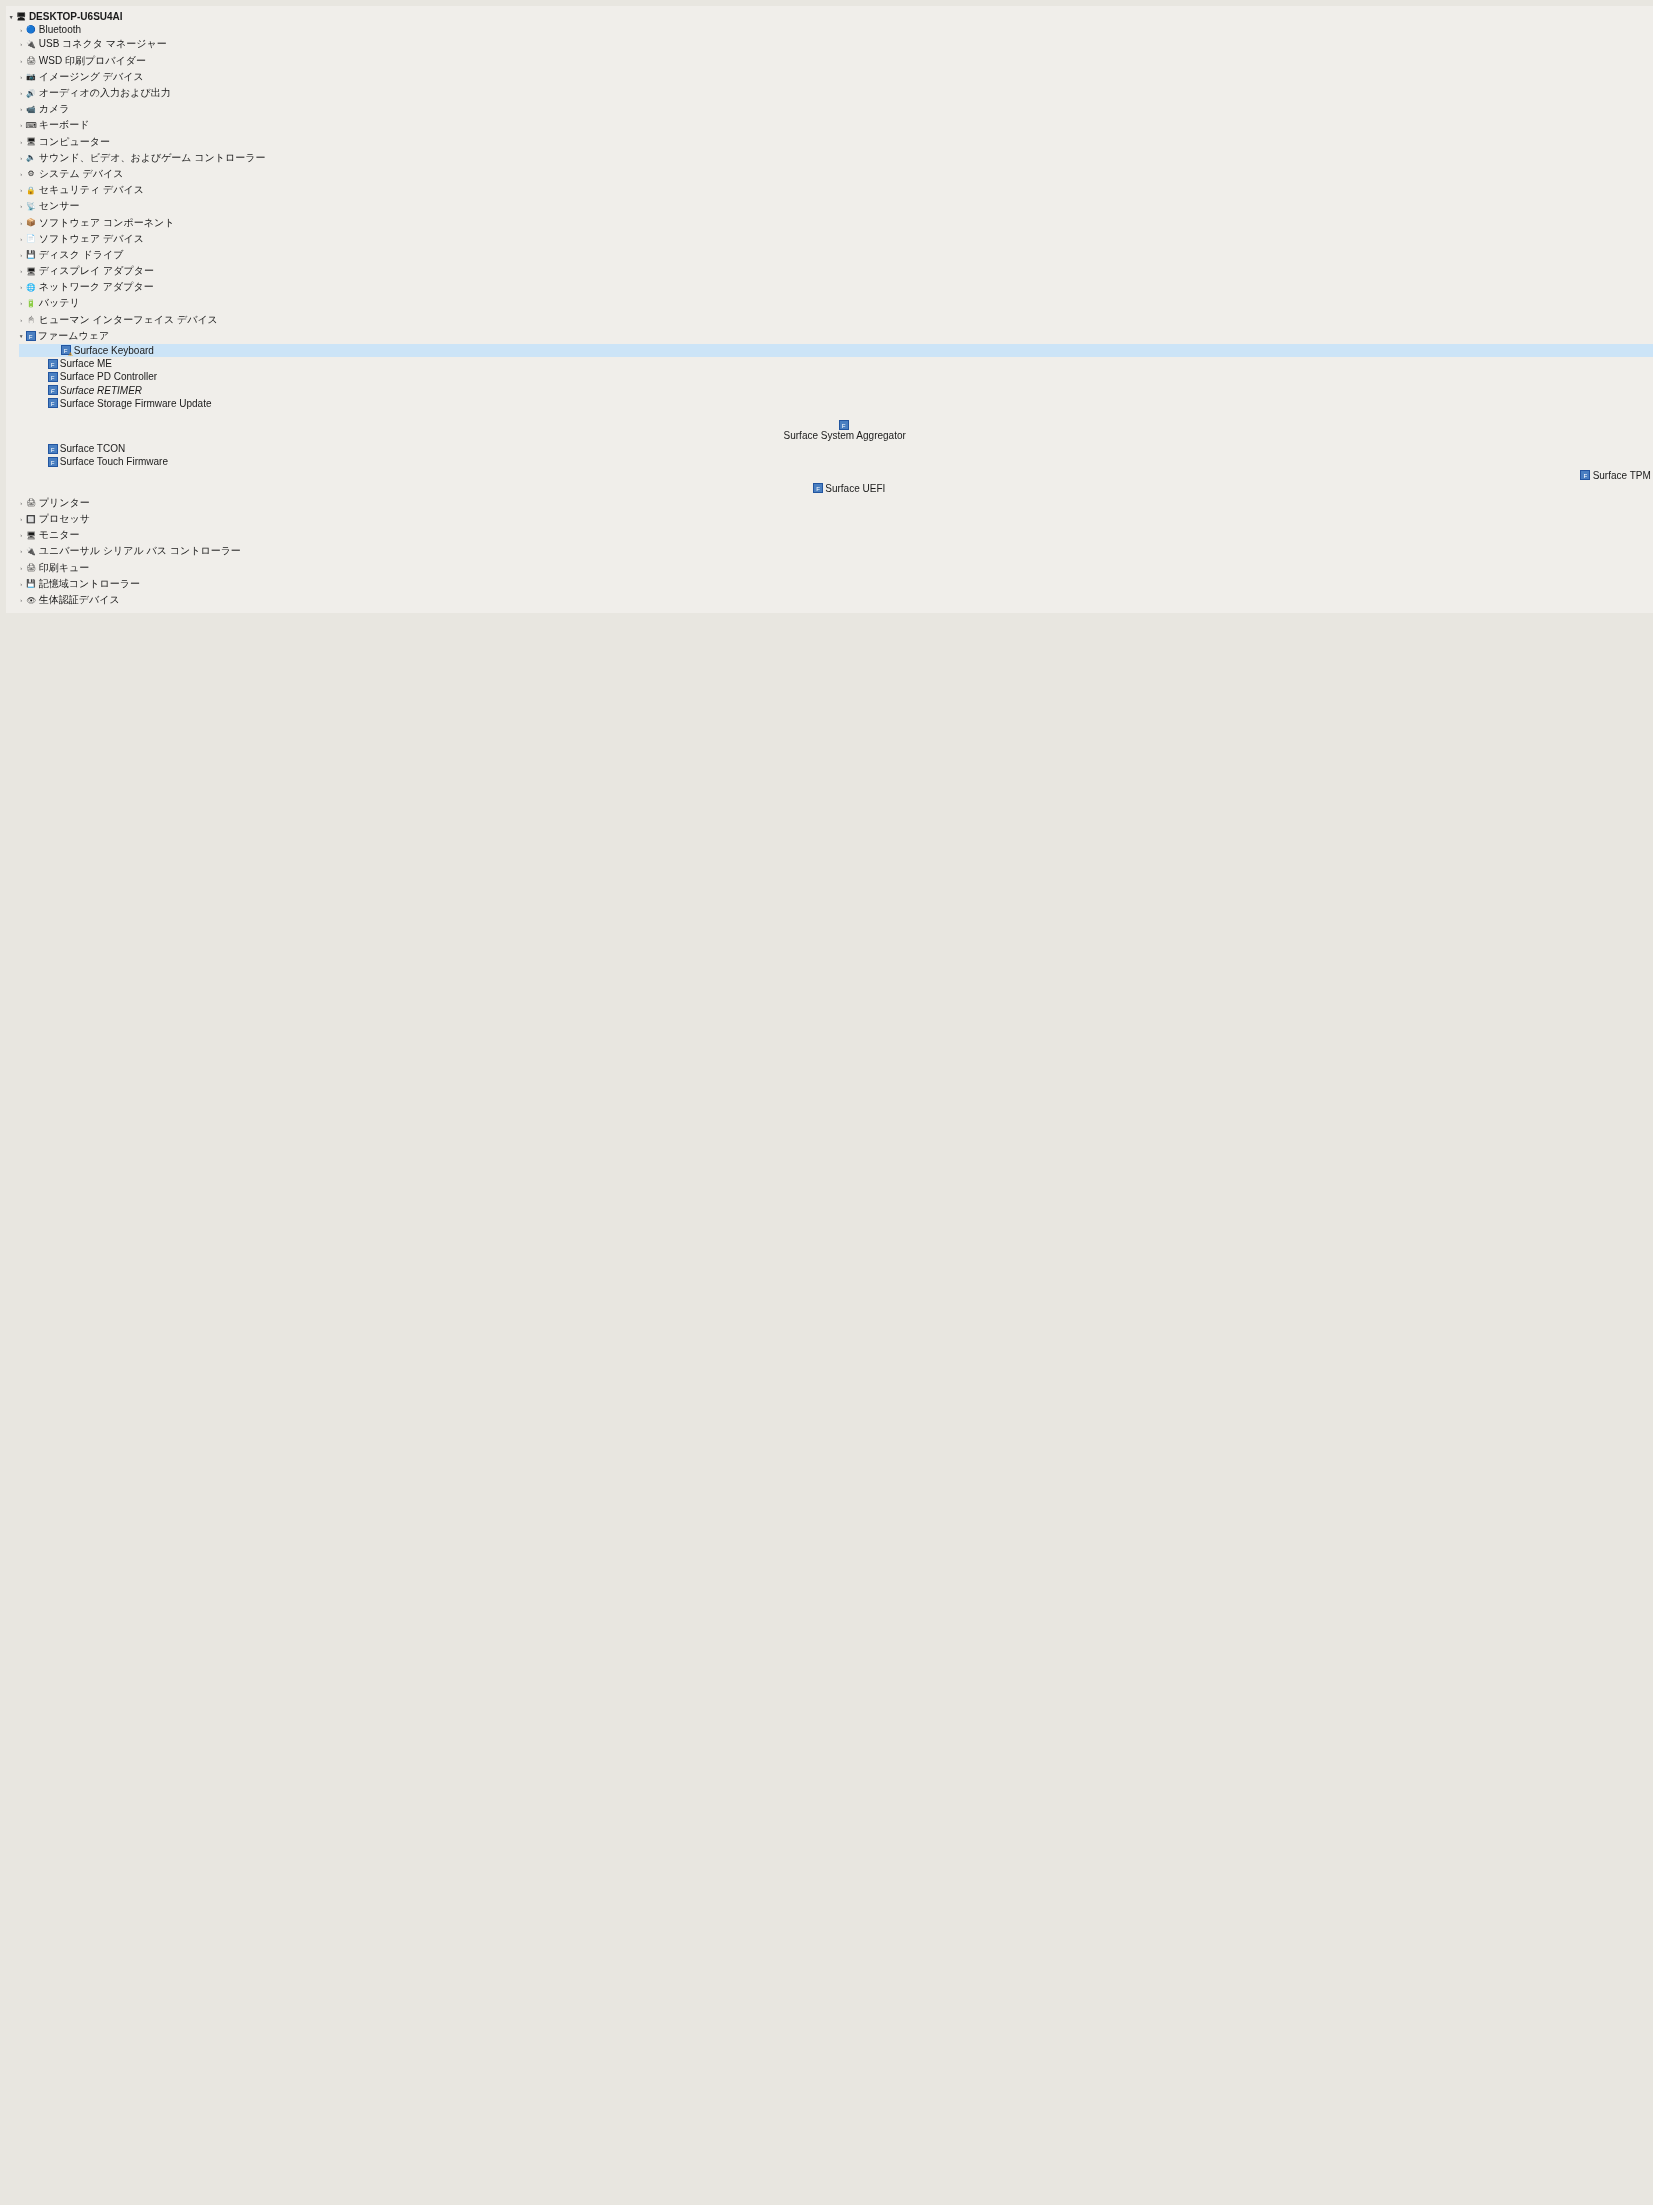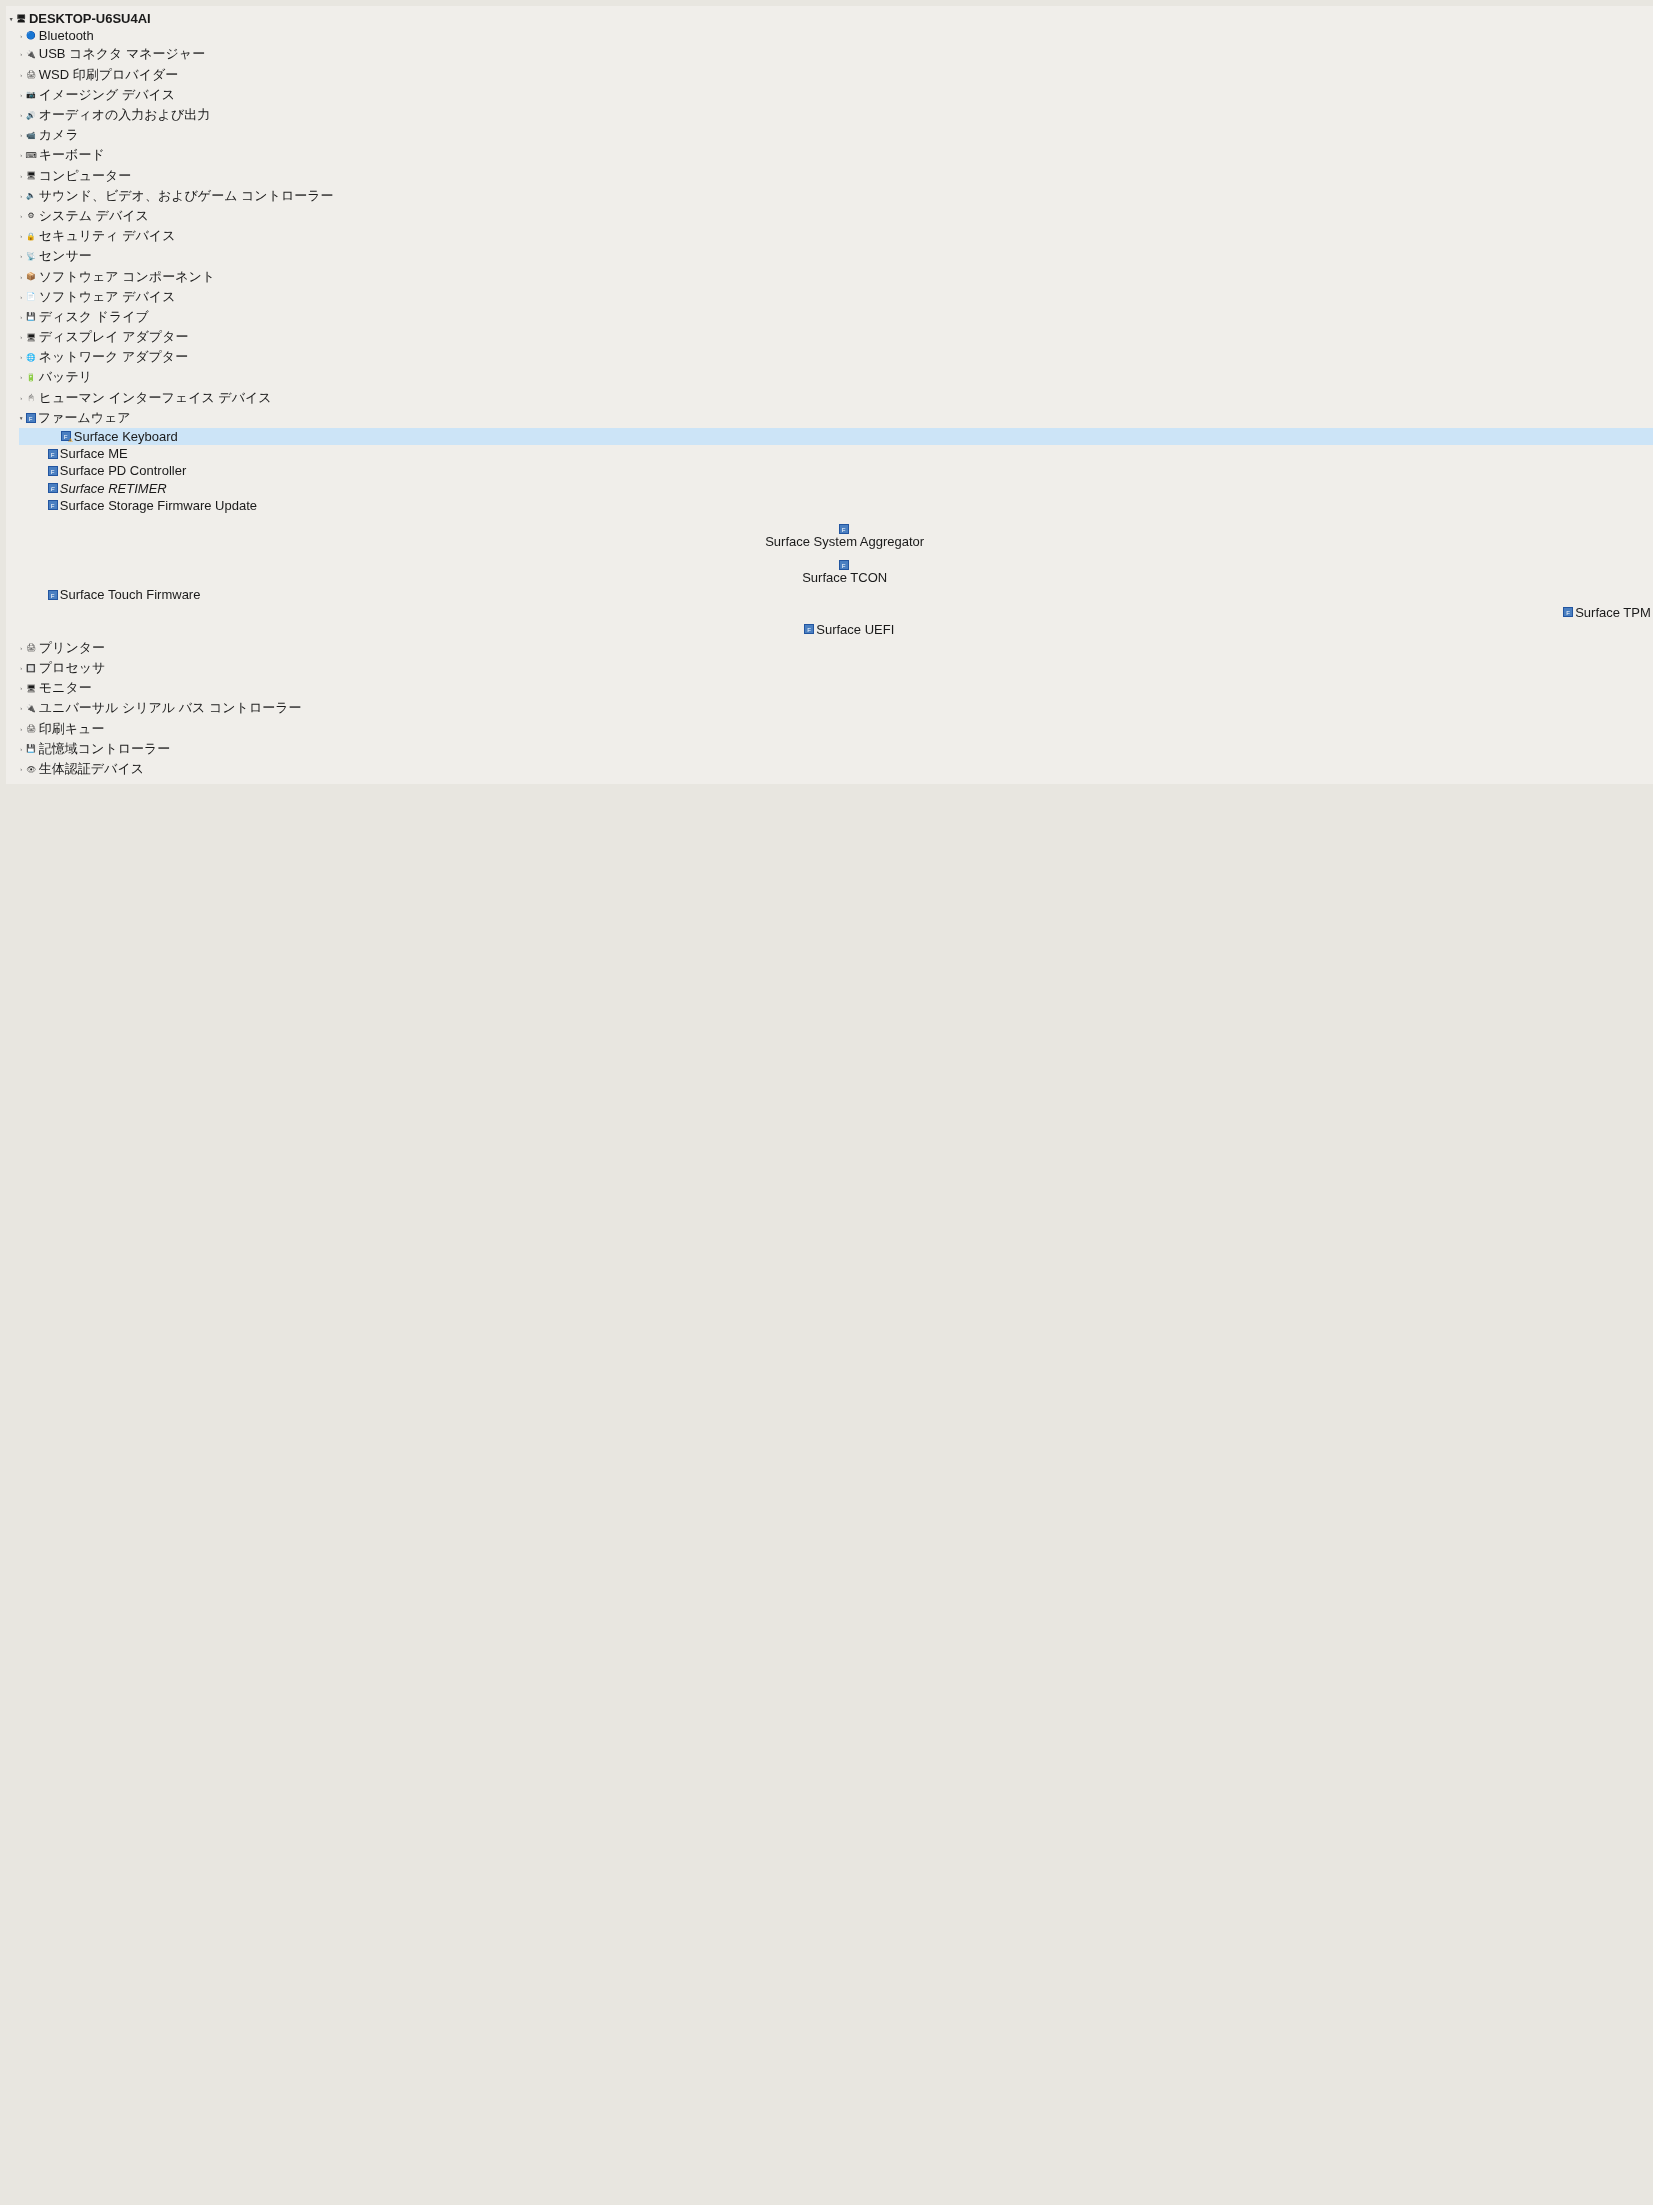--- a/index.html
+++ b/index.html
@@ -50,7 +50,7 @@
       flex-shrink: 0;
     }
     .label {
-      font-size: 13px;
+      font-size: 10px;
     }
     
     .root-item {

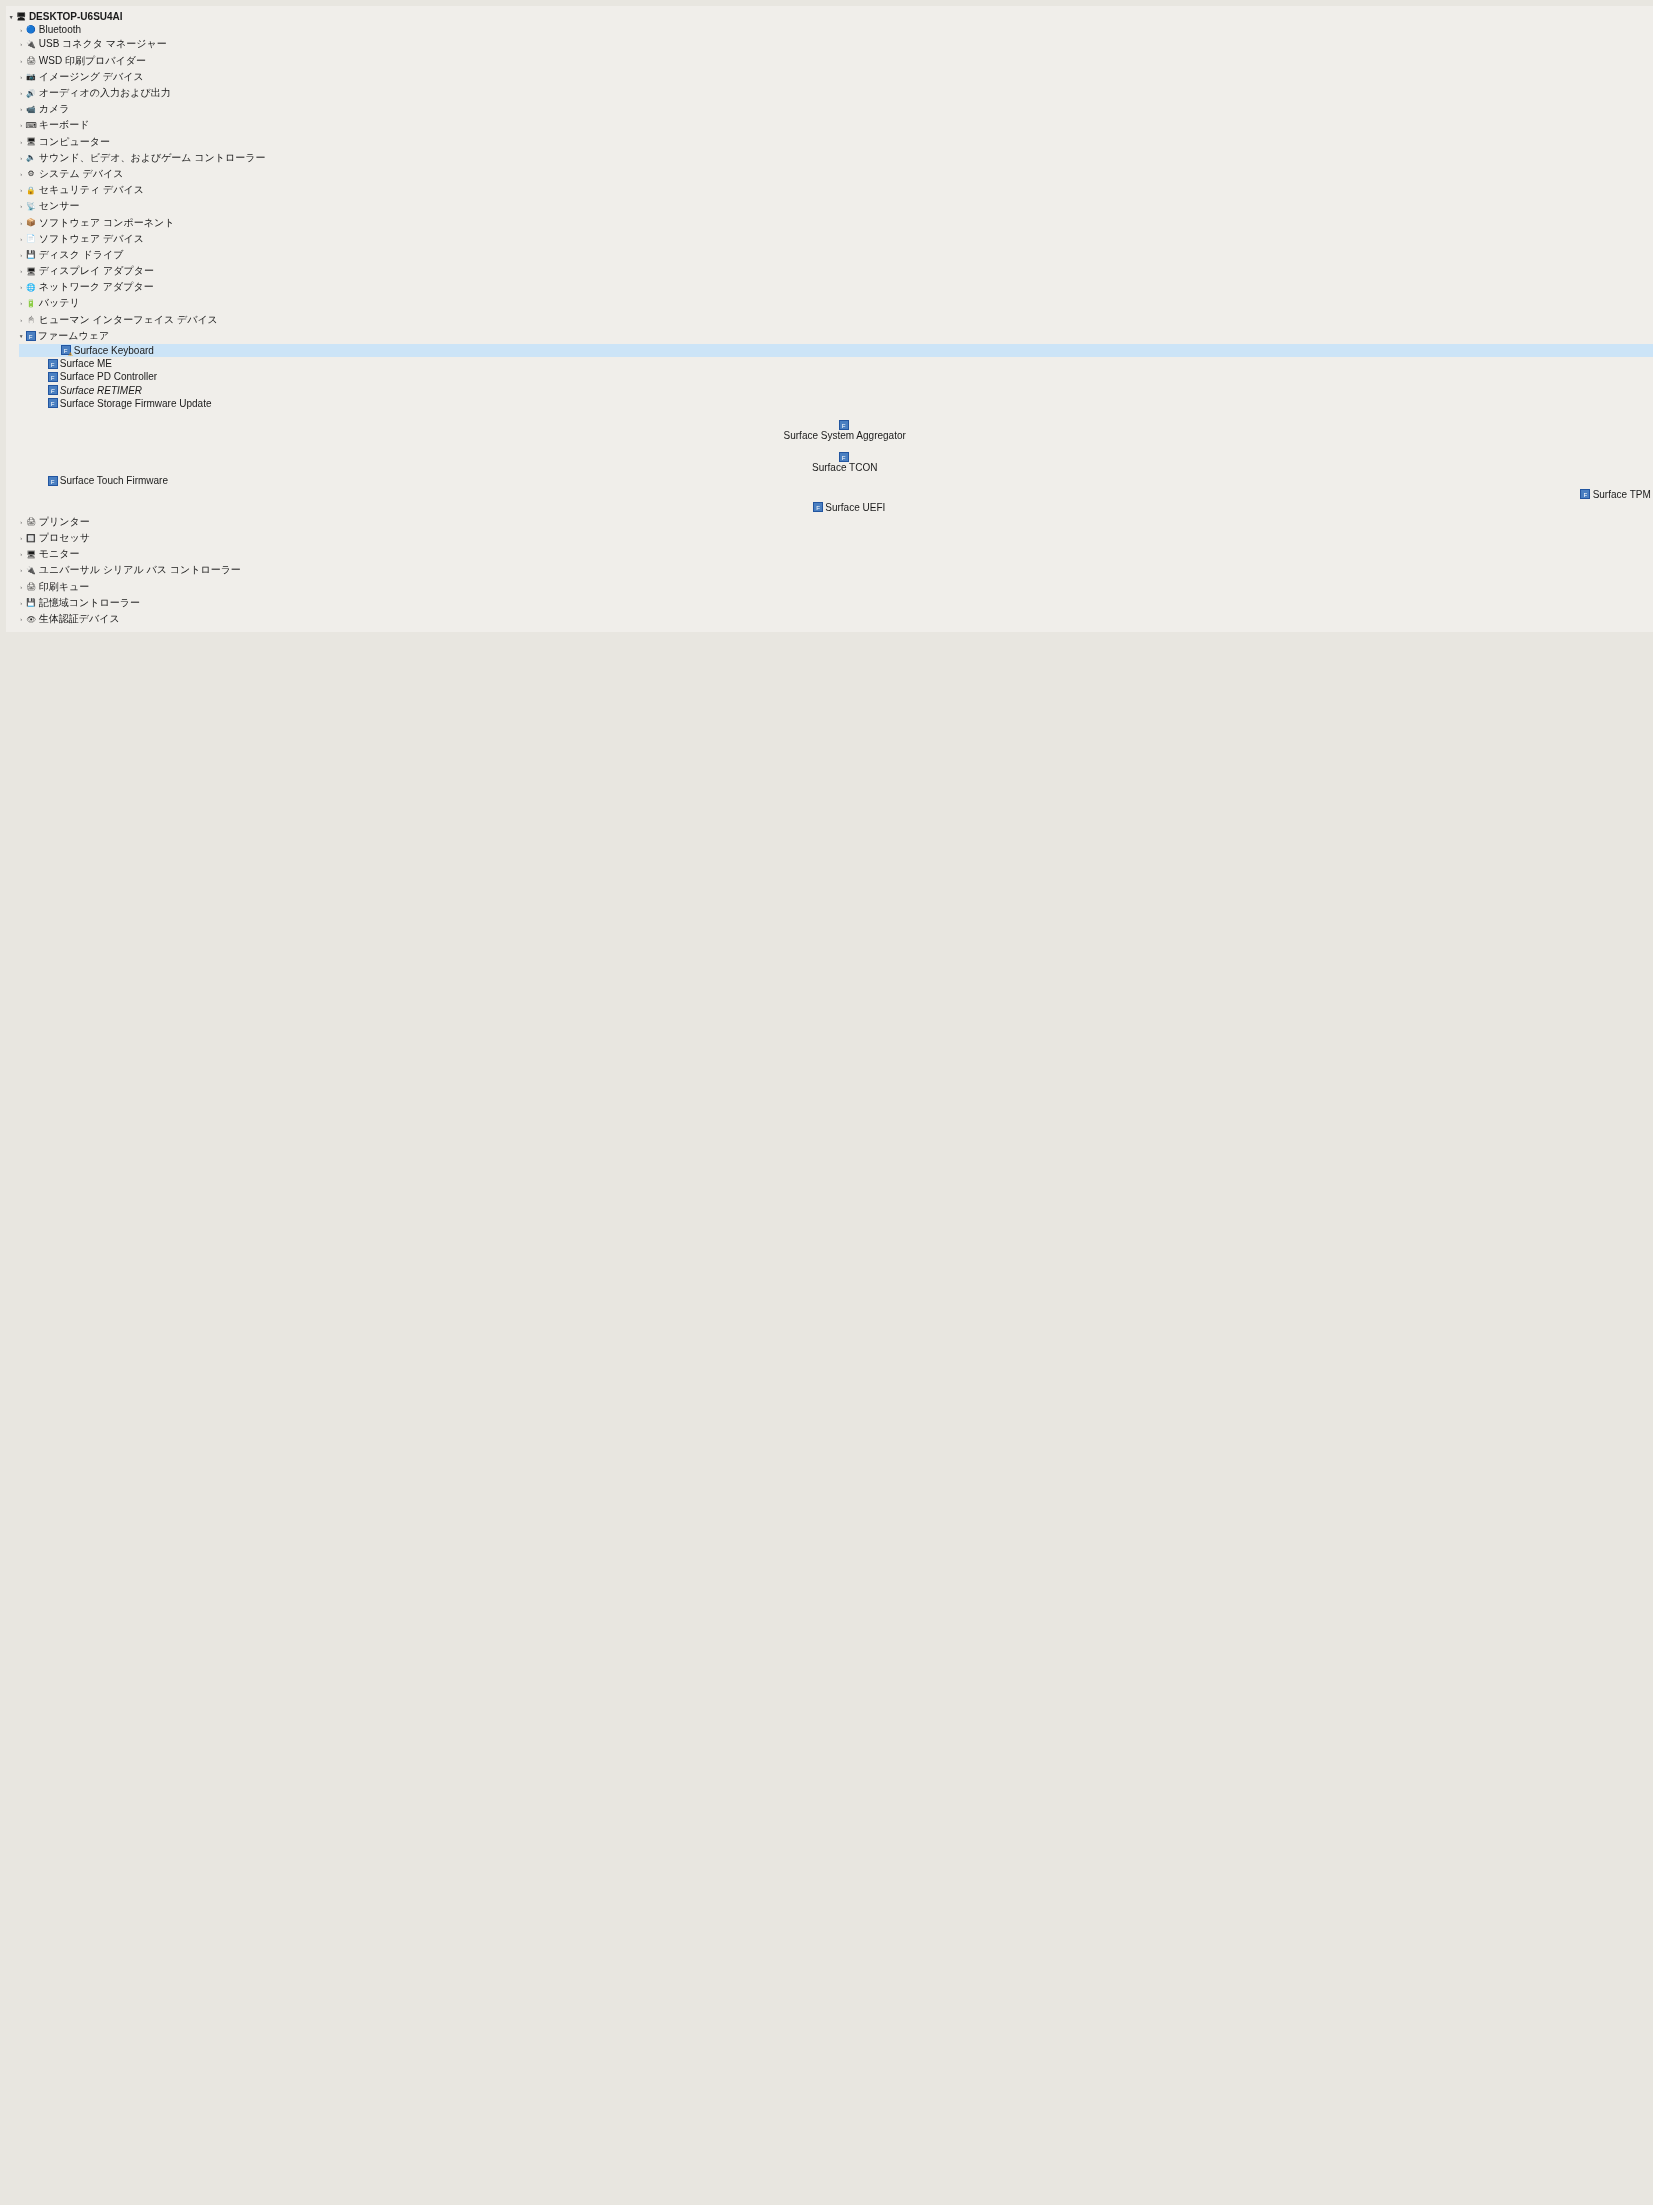--- a/index.html
+++ b/index.html
@@ -205,7 +205,7 @@
         <span style="display:inline-block;width:10px;height:10px;background:#4a7fc1;border:0.6px solid #2255a0;margin-right:2.2px;flex-shrink:0;font-size:6.1px;color:white;text-align:center;line-height:10px;">F</span>
         <span class="label">Surface System Aggregator</span>
       </div>
-      <div class="tree-item" style="padding-left: 33px; flex-direction: column;">
+      <div class="tree-item" style="padding-left: 33px;">
         <span class="chevron empty"></span>
         <span style="display:inline-block;width:10px;height:10px;background:#4a7fc1;border:0.6px solid #2255a0;margin-right:2.2px;flex-shrink:0;font-size:6.1px;color:white;text-align:center;line-height:10px;">F</span>
         <span class="label">Surface TCON</span>

